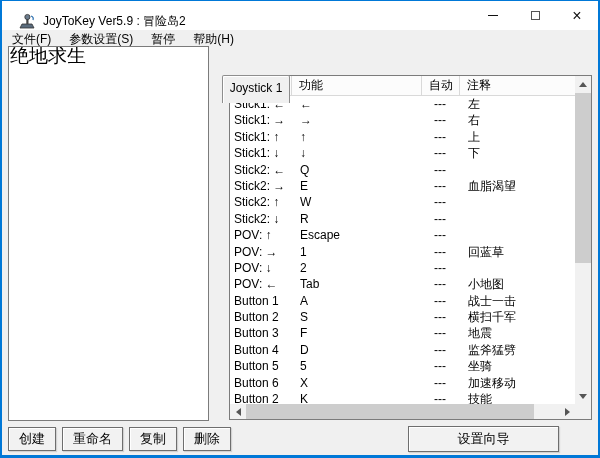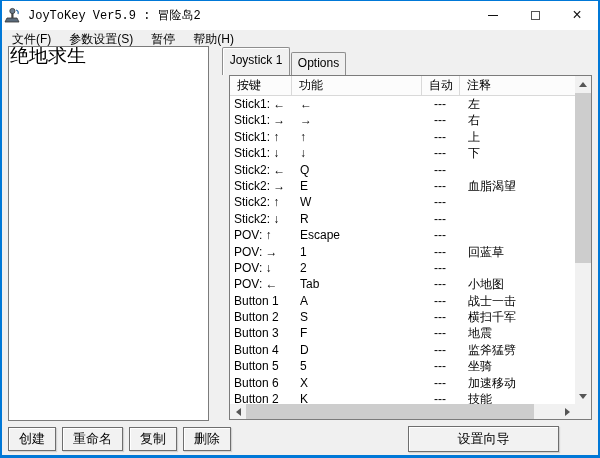--- a/index.html
+++ b/index.html
@@ -11,7 +11,7 @@
     overflow:hidden;
   }
   
-  .titlebar { height:29px; background:#ffffff; display:flex; align-items:center; padding-left:2px;font-family:Liberation Mono, monospace; }
+  .titlebar { height:29px; background:#ffffff; display:flex; align-items:flex-end; padding-left:17px; }
   .app-icon { width:17px; height:17px; margin-right:7px; flex:0 0 auto; }
   .title { font-size:12px; color:#000; }
   .win-controls { position:absolute; right:0; top:0; height:29px; display:flex; }

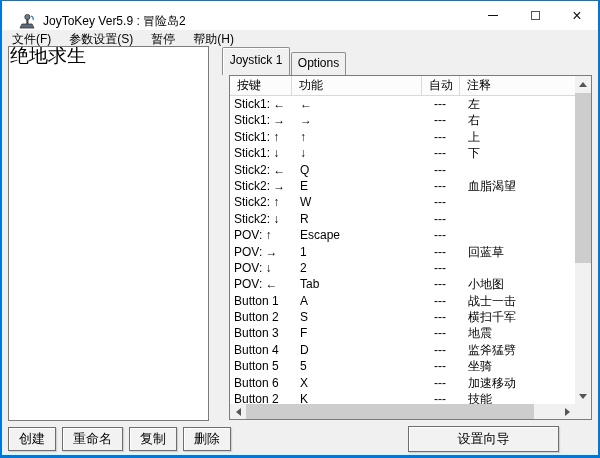--- a/index.html
+++ b/index.html
@@ -37,7 +37,7 @@
   .btn-wizard { left:406px; width:151px; }
   
   .tab { position:absolute; background:#f0f0f0; border:1px solid #8e8e8e; border-bottom:none;
-    border-radius:2px 2px 0 0; font-size:12px; text-align:center; color:#000; }
+    border-radius:2px 2px 0 0; font-size:12px; text-align:center; color:#000;margin-top:28px; }
   .tab.active   { left:220px; top:46px; width:68px; height:28px; line-height:25px; z-index:3;
     box-shadow:inset 1px 1px 0 #fff; }
   .tab.inactive { left:289px; top:51px; width:55px; height:23px; line-height:21px; }

